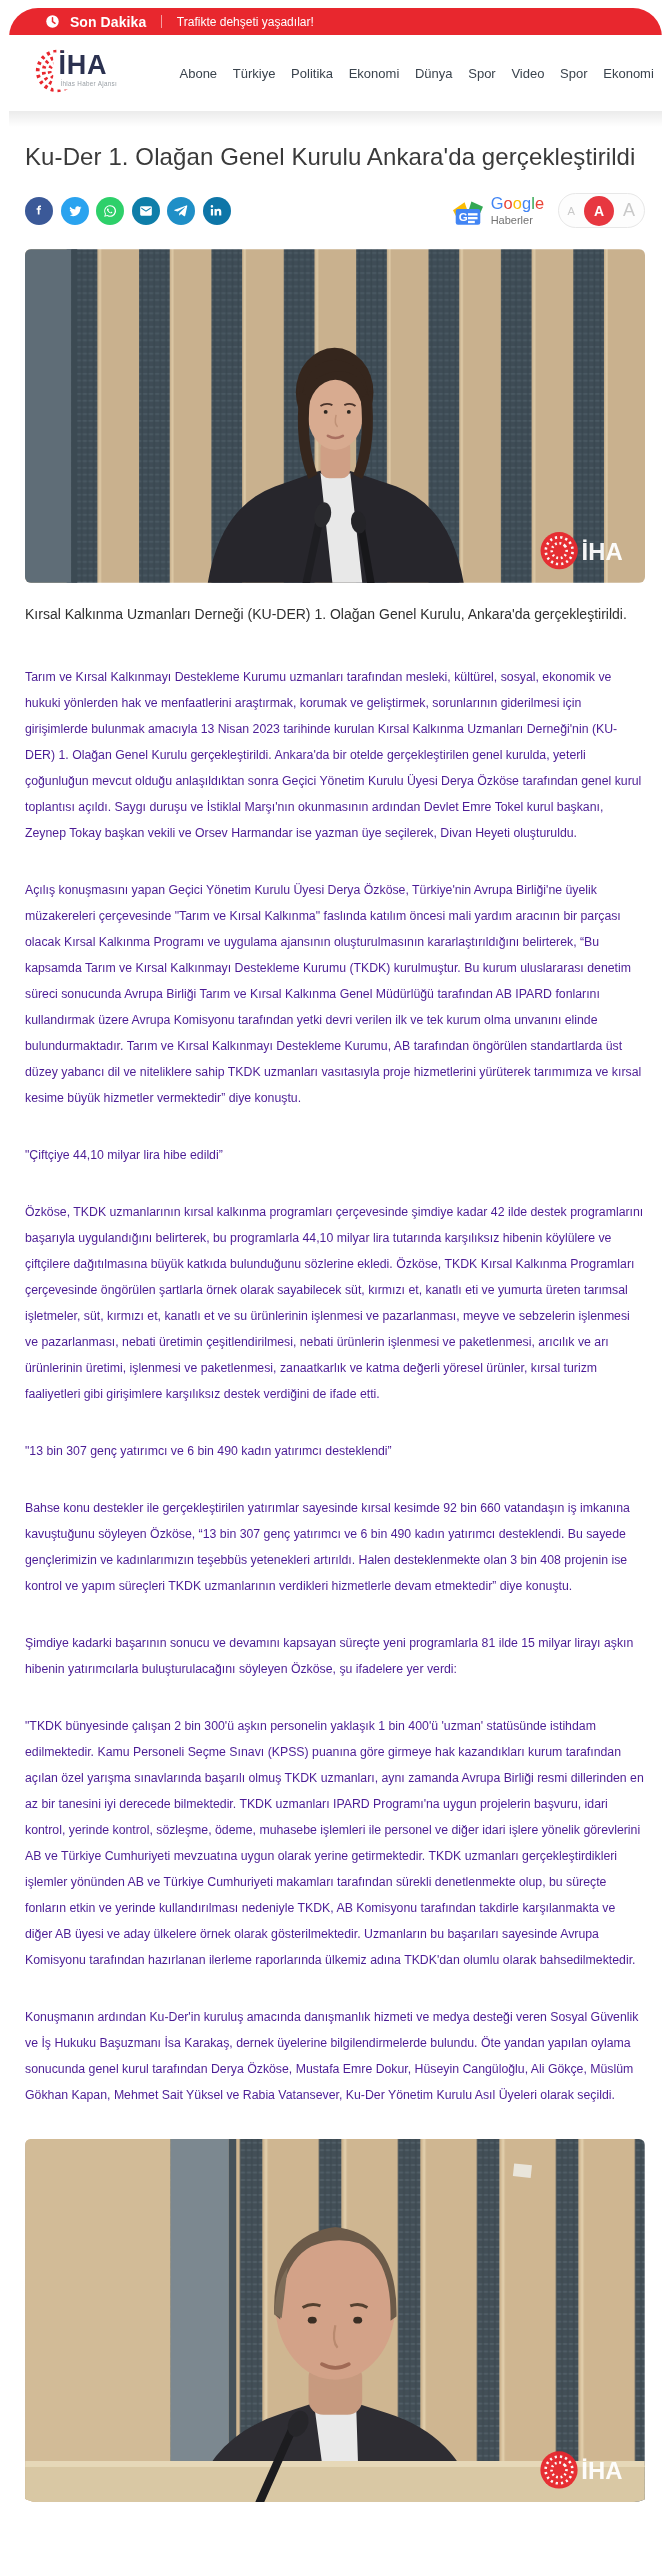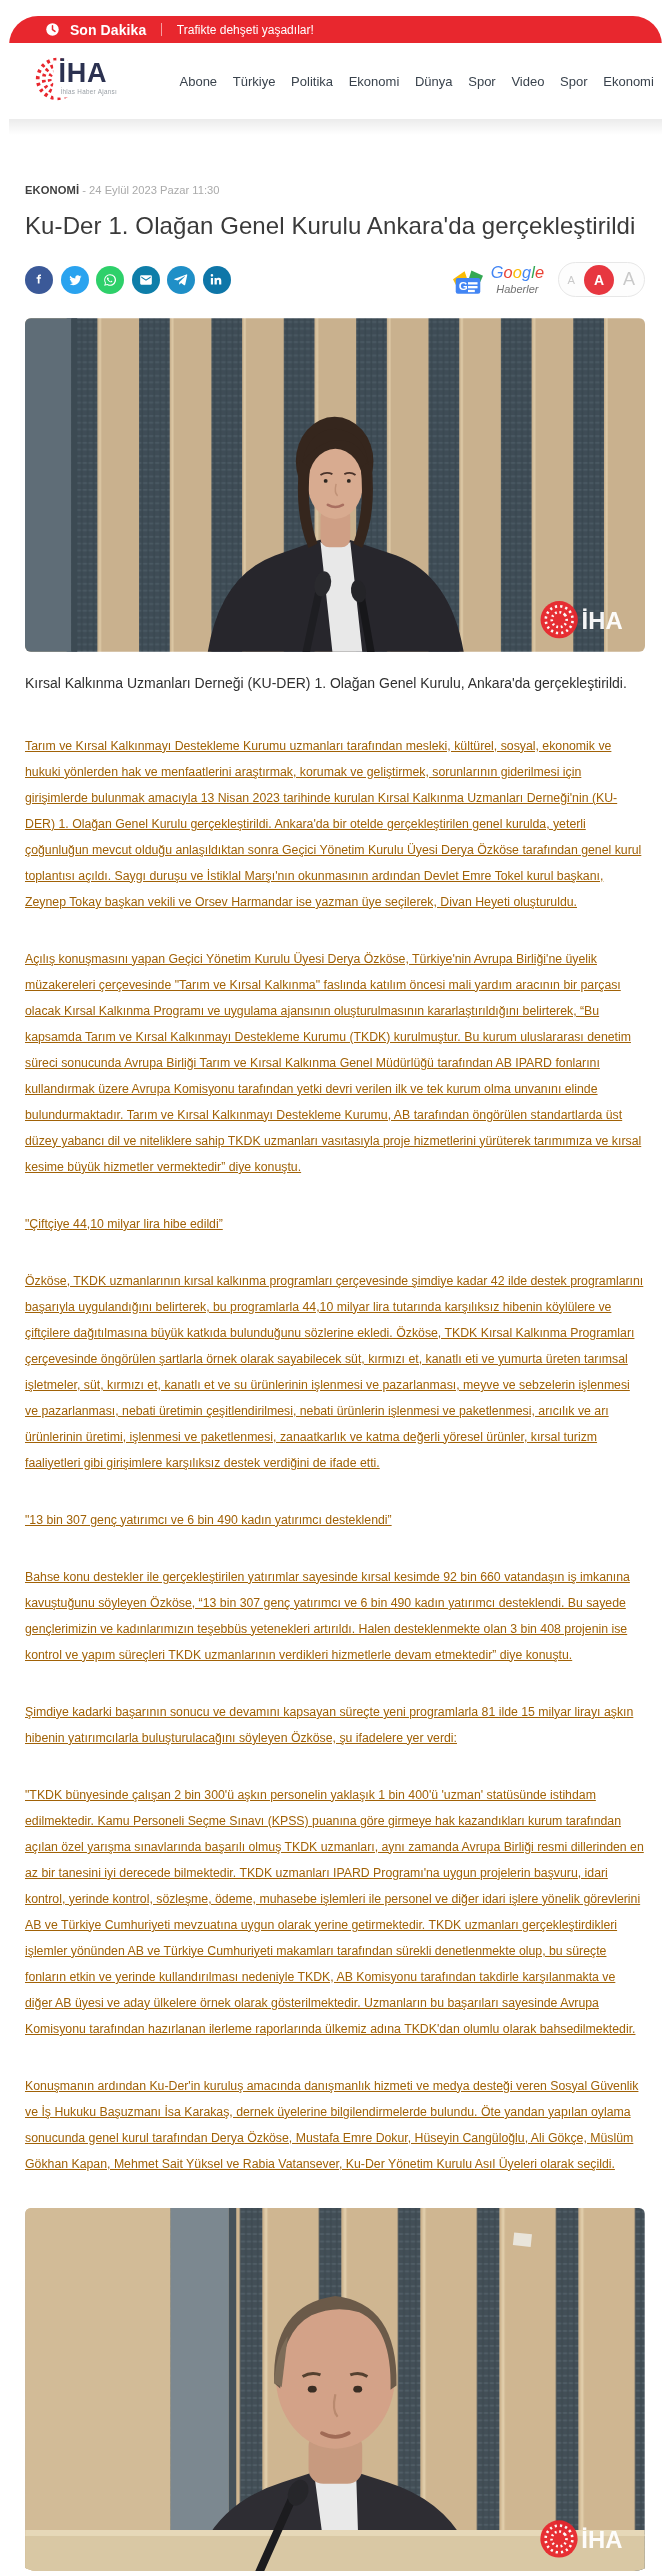--- a/index.html
+++ b/index.html
@@ -4,7 +4,7 @@
 <style>
   * { margin:0; padding:0; box-sizing:border-box; }
   html,body { background:#fff; font-family:"Liberation Sans","DejaVu Sans",sans-serif; color:#3d3d3d; }
-  .page { width:653px; margin:16px auto; background:#fff; overflow:hidden;border-radius:29px; }
+  .page { width:653px; margin:8px auto; background:#fff; overflow:hidden;border-radius:29px; }
 
   
   .breaking-bar { height:27px; background:#e8272e; display:flex; align-items:center; padding:0 10.4px 0 36px; gap:10.4px; }

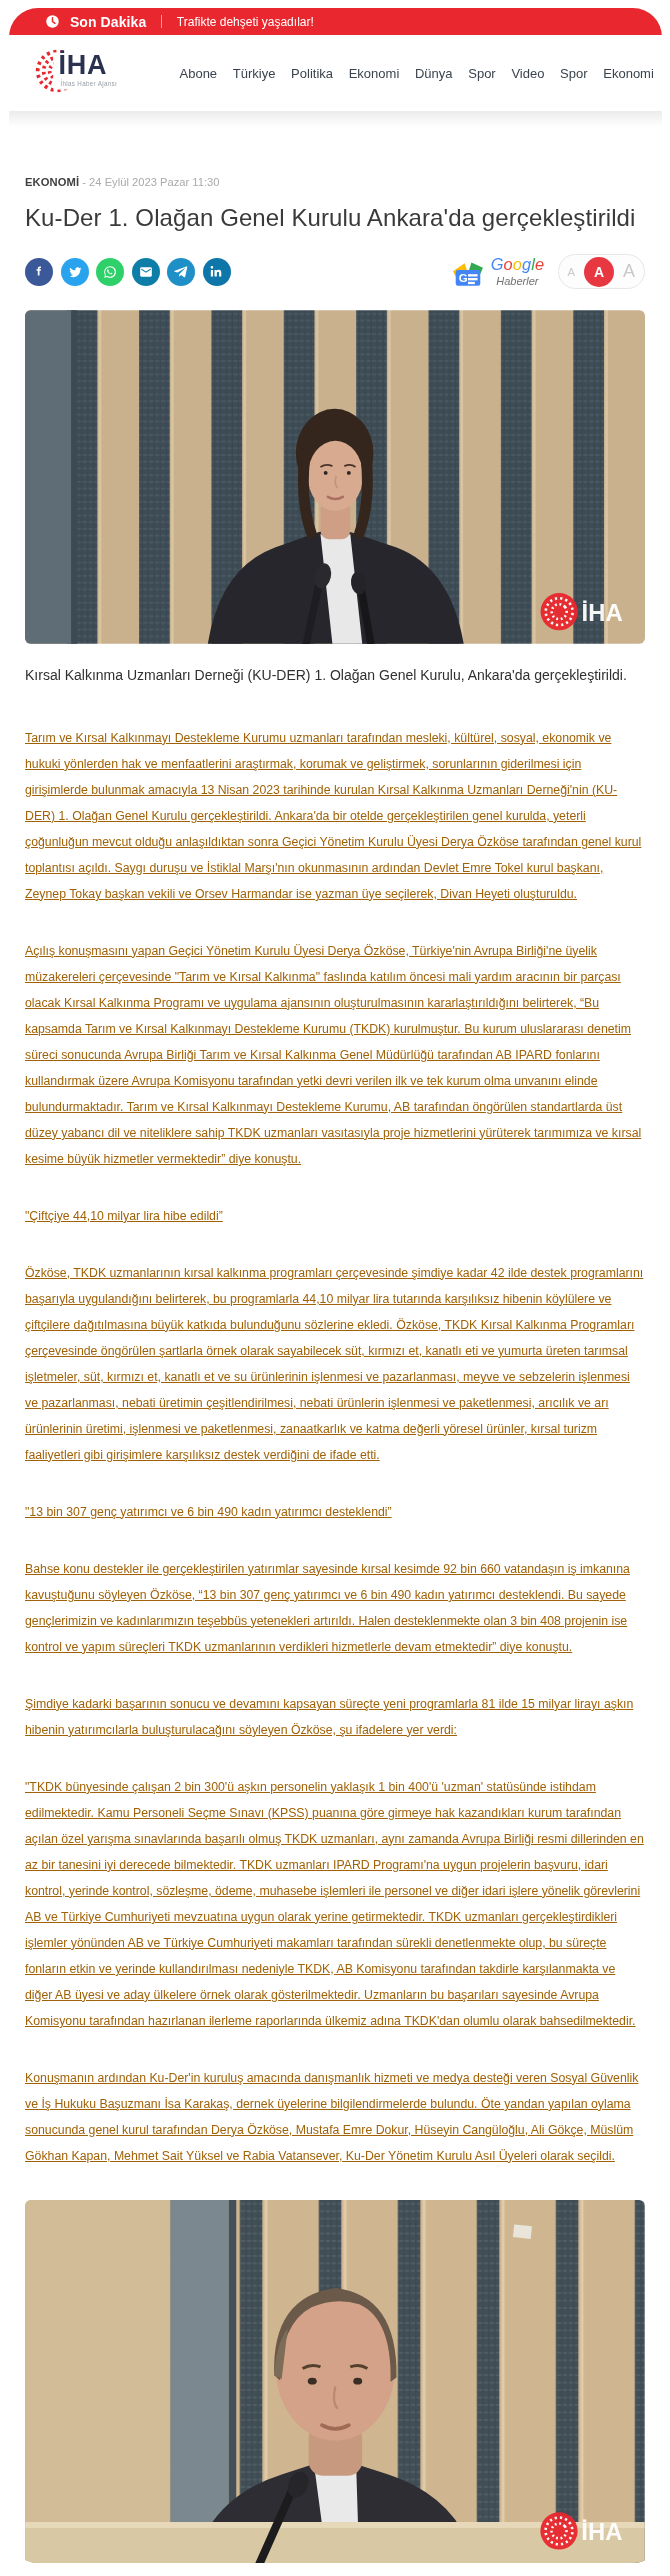--- a/index.html
+++ b/index.html
@@ -100,11 +100,6 @@
 
   <div class="content">
 
-    <div class="meta">
-      <a href="#" class="cat" style="text-decoration:none;">EKONOMİ</a>
-      <span class="sep"> <span>-</span> </span>
-      <span class="date">24 Eylül 2023 Pazar 11:30</span>
-    </div>
 
     <h1 class="title">Ku-Der 1. Olağan Genel Kurulu Ankara'da gerçekleştirildi</h1>
 

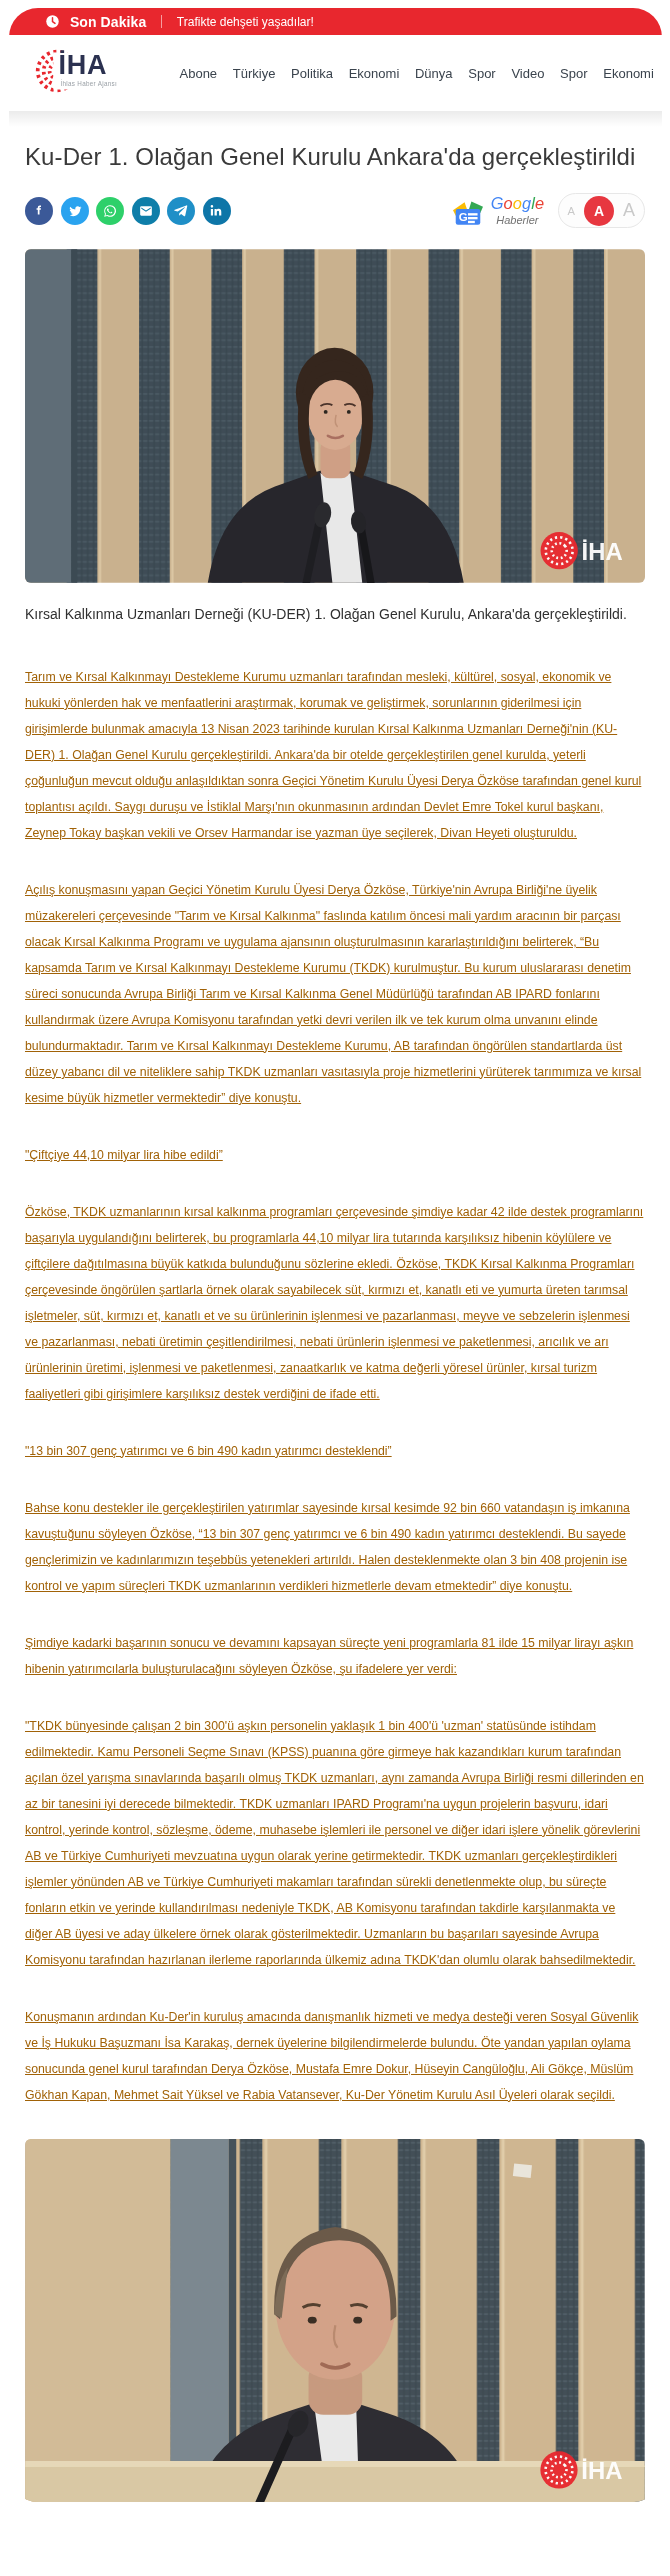--- a/index.html
+++ b/index.html
@@ -39,7 +39,7 @@
 
   .share-right { margin-left:auto; display:flex; align-items:center; gap:13.4px; }
   .gnews { display:flex; align-items:center; gap:6px; background:none; border:none; cursor:pointer; }
-  .gnews-txt { text-align:center; line-height:1.05;font-style:italic; }
+  .gnews-txt { text-align:left; line-height:1.05; }
   .gnews-line1 { font-size:16.4px; letter-spacing:0.1px; }
   .gnews-line2 { font-size:11px; color:#737373; }
   .font-pill { display:flex; align-items:center; gap:9px; border:0.7px solid #e7e7e7; background:#fdfdfd; border-radius:18px; padding:2.2px 9px; height:35px; }

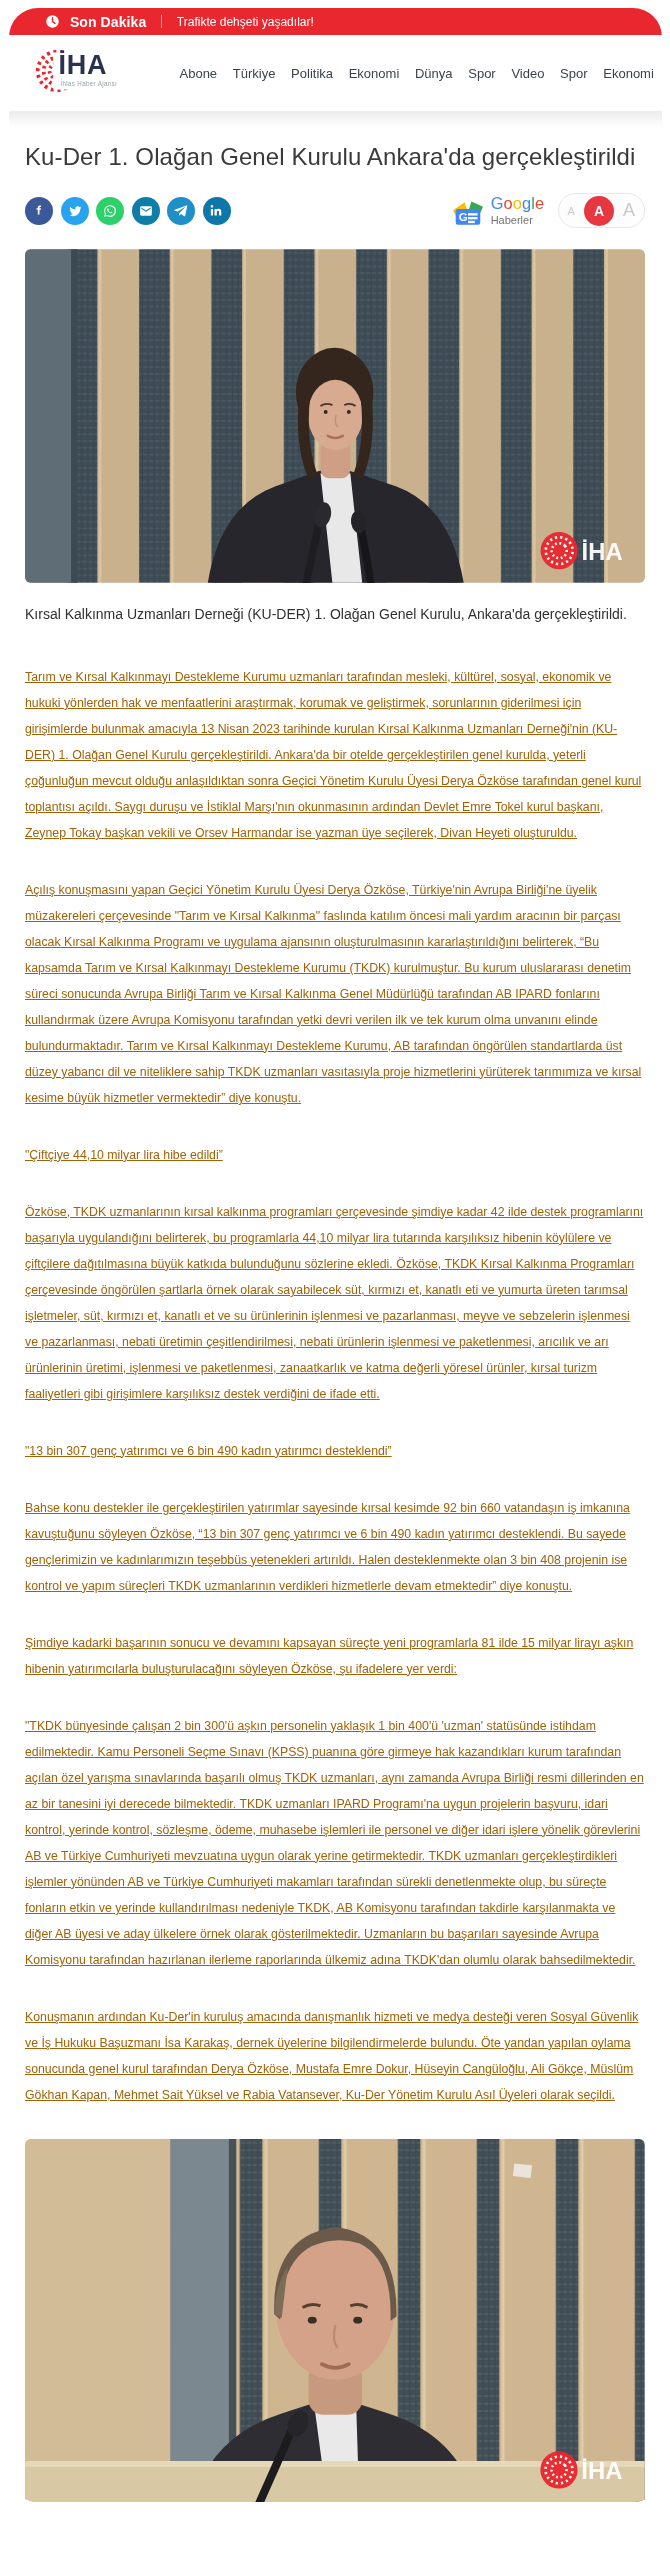--- a/index.html
+++ b/index.html
@@ -52,7 +52,7 @@
   .caption { margin-top:22.4px; font-size:14px; color:#303030; }
 
   .article-body { padding-top:42px; }
-  .article-body p { font-size:12.3px; line-height:26px; color:#a16207; margin:0 0 31px 0;text-decoration:underline; }
+  .article-body p { font-size:12.3px; line-height:26px; color:#4c1d95; margin:0 0 31px 0; }
   .second-image { margin-top:25px; border-radius:6px 6px 0 0; overflow:hidden; line-height:0; }
 </style>
 </head>

